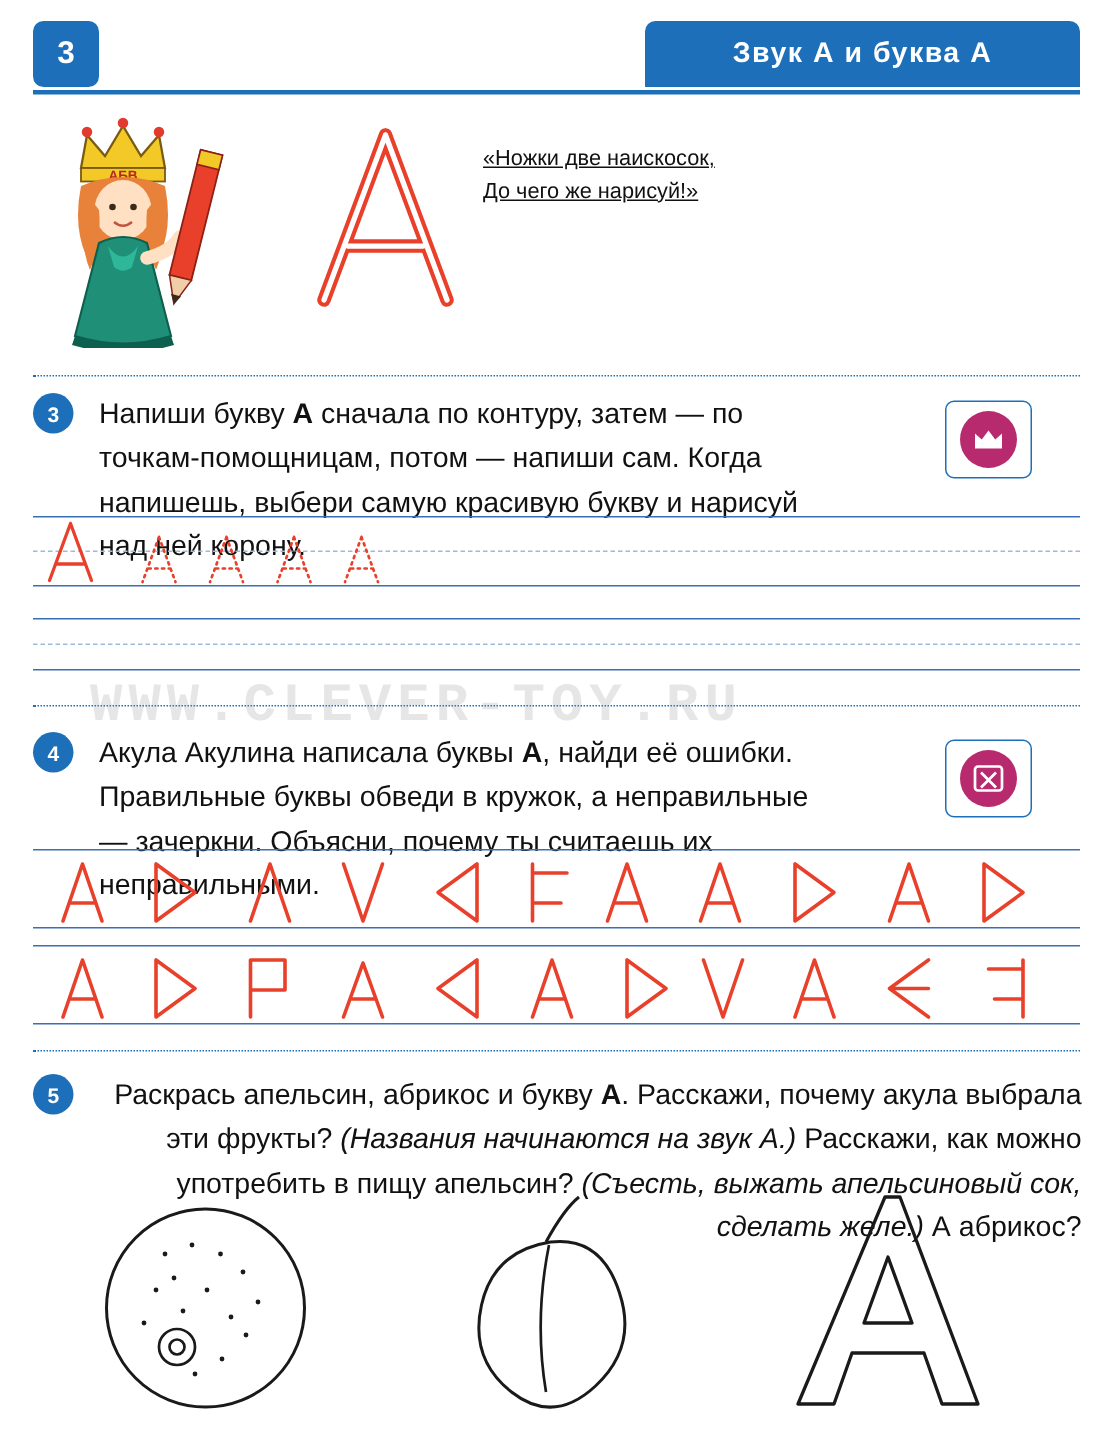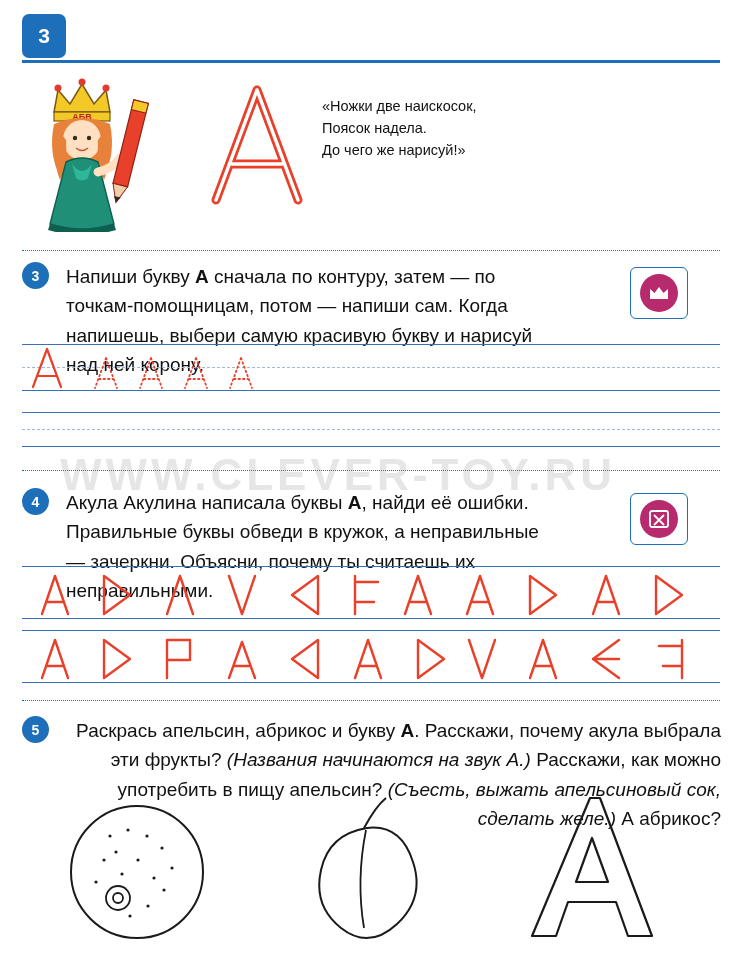--- a/index.html
+++ b/index.html
@@ -143,6 +143,7 @@
 
   <div class="header">
     <div class="page-number-box">3</div>
+    <div class="header-title-bar">Звук А и буква А</div>
     <div class="header-rule"></div>
   </div>
 

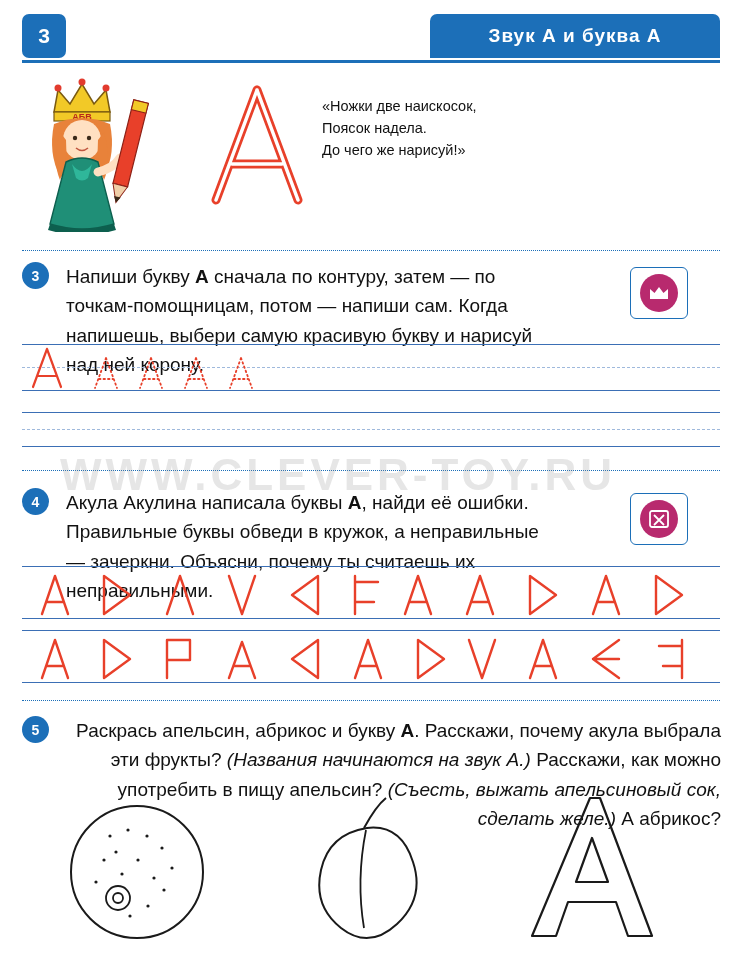--- a/index.html
+++ b/index.html
@@ -71,7 +71,7 @@
     font-size: 14.5px; line-height: 1.5;
   }
   .intro-text .row { margin: 0; }
-  .intro-poem { margin-top: 16px; }
+  .intro-poem { margin-top: 16px; text-decoration: underline; }
   b { font-weight: bold; }
 
   

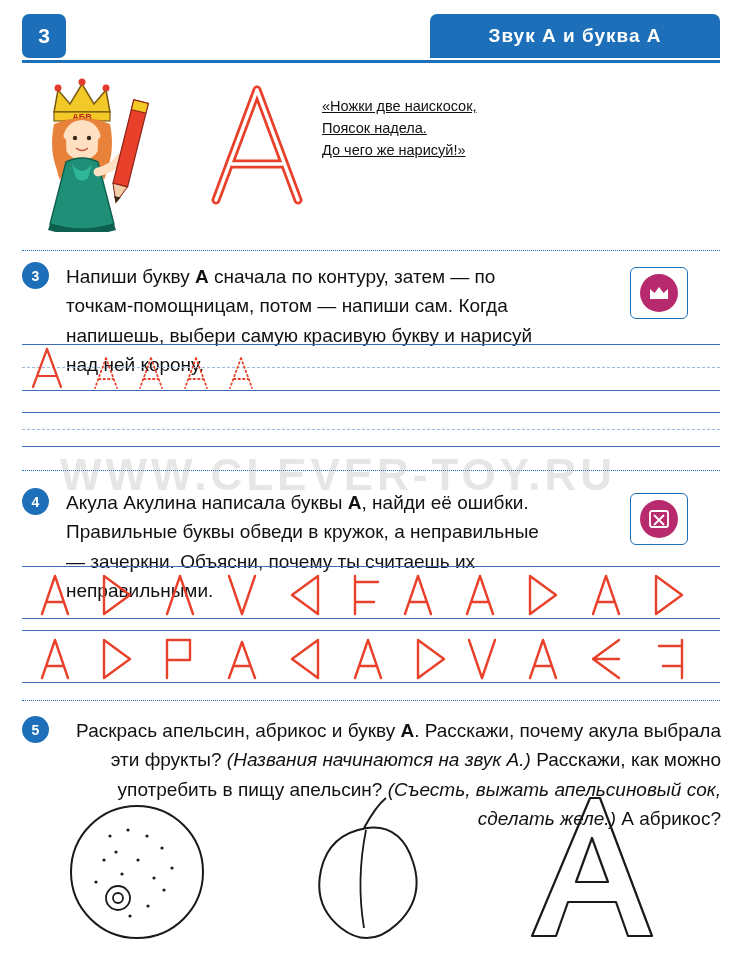--- a/index.html
+++ b/index.html
@@ -194,7 +194,6 @@
     <div class="intro-text">
       <div class="intro-poem">
         <p class="row">«Ножки две наискосок,</p>
-        <p class="row">Поясок надела.</p>
         <p class="row">До чего же нарисуй!»</p>
       </div>
     </div>

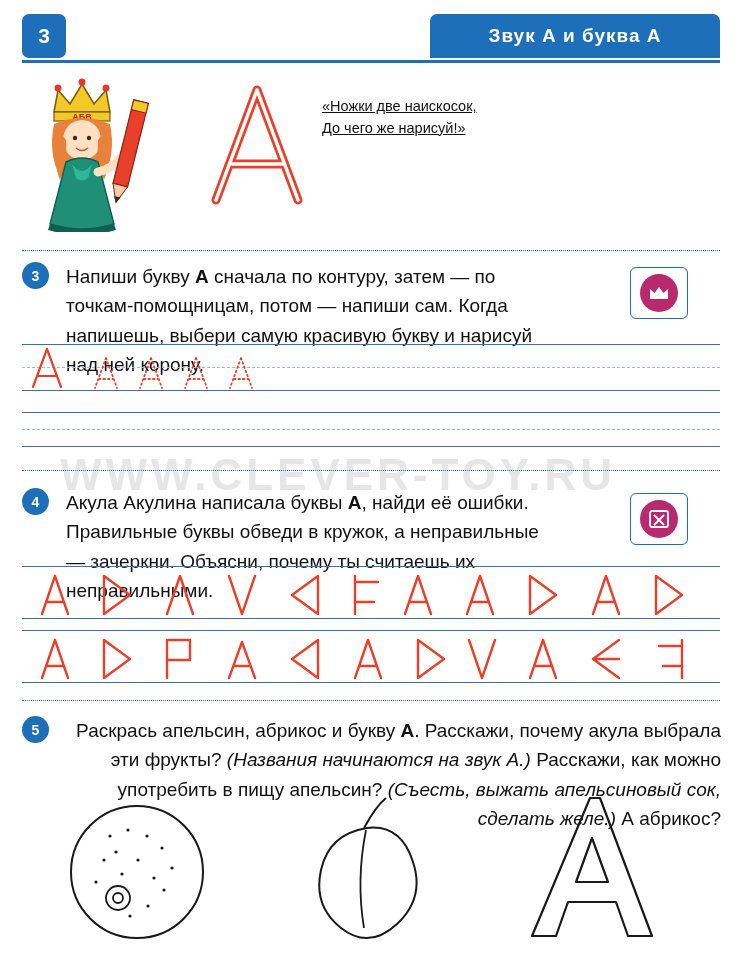--- a/index.html
+++ b/index.html
@@ -120,11 +120,11 @@
     position: absolute;
     left: 60px; top: 450px;
     width: 640px; height: 60px;
-    font-size: 44px;
+    font-size: 36px;
     font-weight: bold;
     letter-spacing: 4px;
     color: rgba(140,140,140,0.22);
-    font-family: Liberation Sans, sans-serif;
+    font-family: Liberation Mono, monospace;
     white-space: nowrap;
     pointer-events: none;
   }

